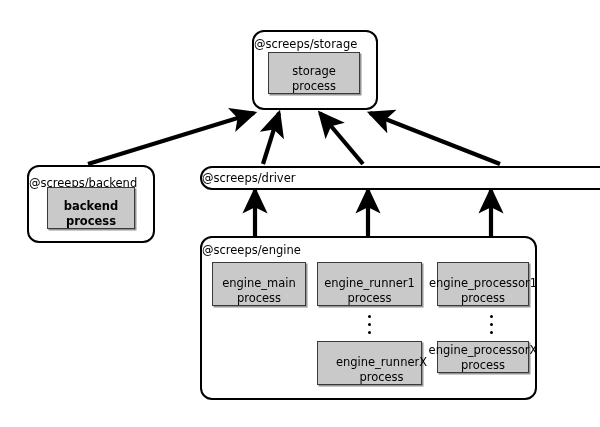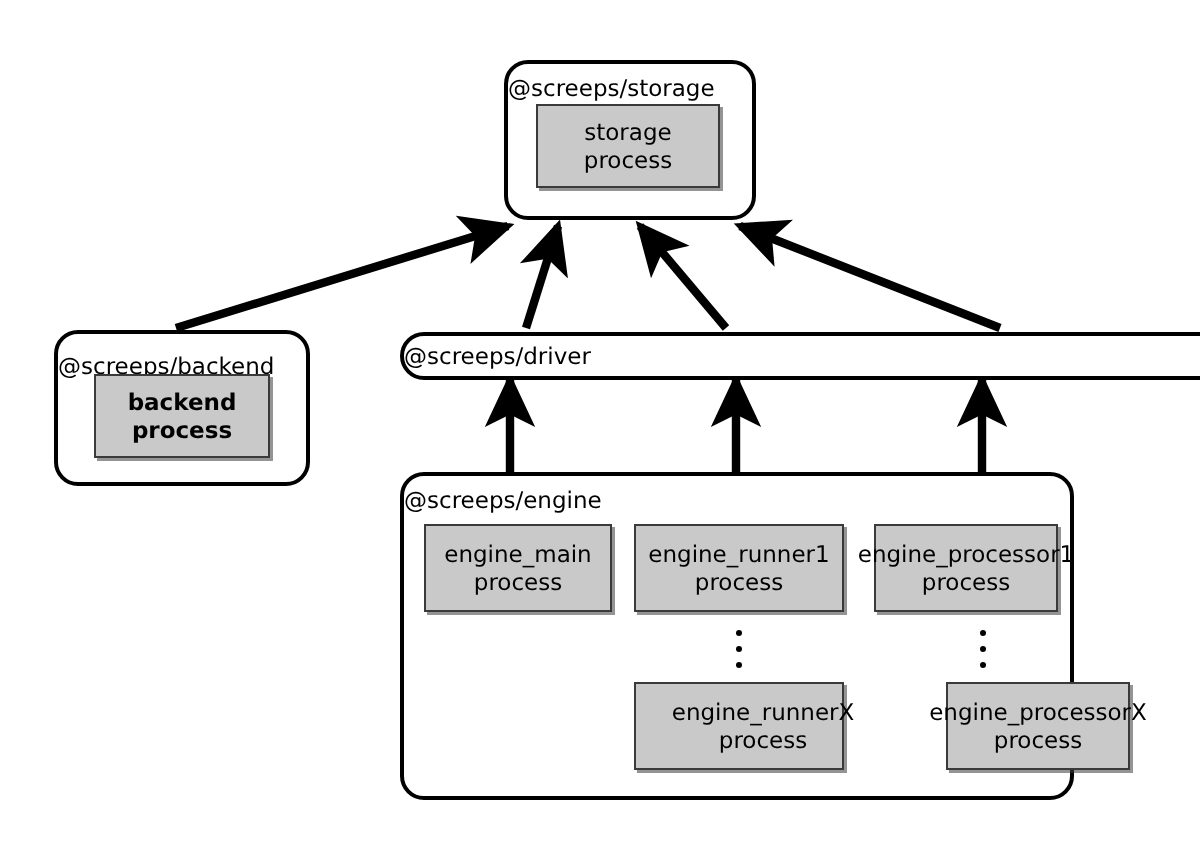--- a/index.html
+++ b/index.html
@@ -51,7 +51,7 @@
     border: 1px solid #3a3a3a;
     box-shadow: 1.5px 1.5px 0 rgba(60,60,60,0.55);
     display: flex;
-    align-items: center;
+    align-items: flex-end;
     justify-content: center;
     z-index: 4;
   }

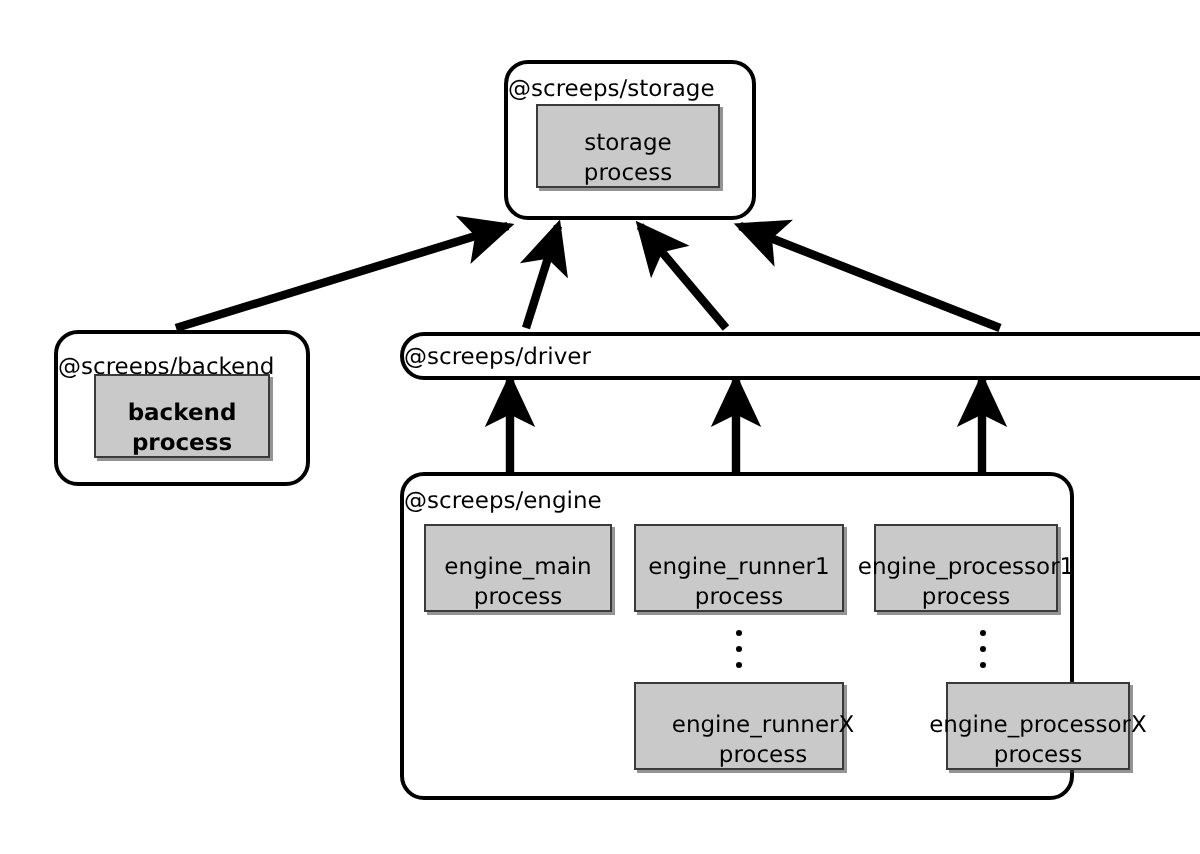--- a/index.html
+++ b/index.html
@@ -167,7 +167,7 @@
 process</span>
   </div>
 
-  <div class="proc" style="left:437px; top:341px; width:92px; height:44px;margin-left:36px;">
+  <div class="proc" style="left:437px; top:341px; width:92px; height:32px;">
     <span class="proc-label">engine_processorX
 process</span>
   </div>

